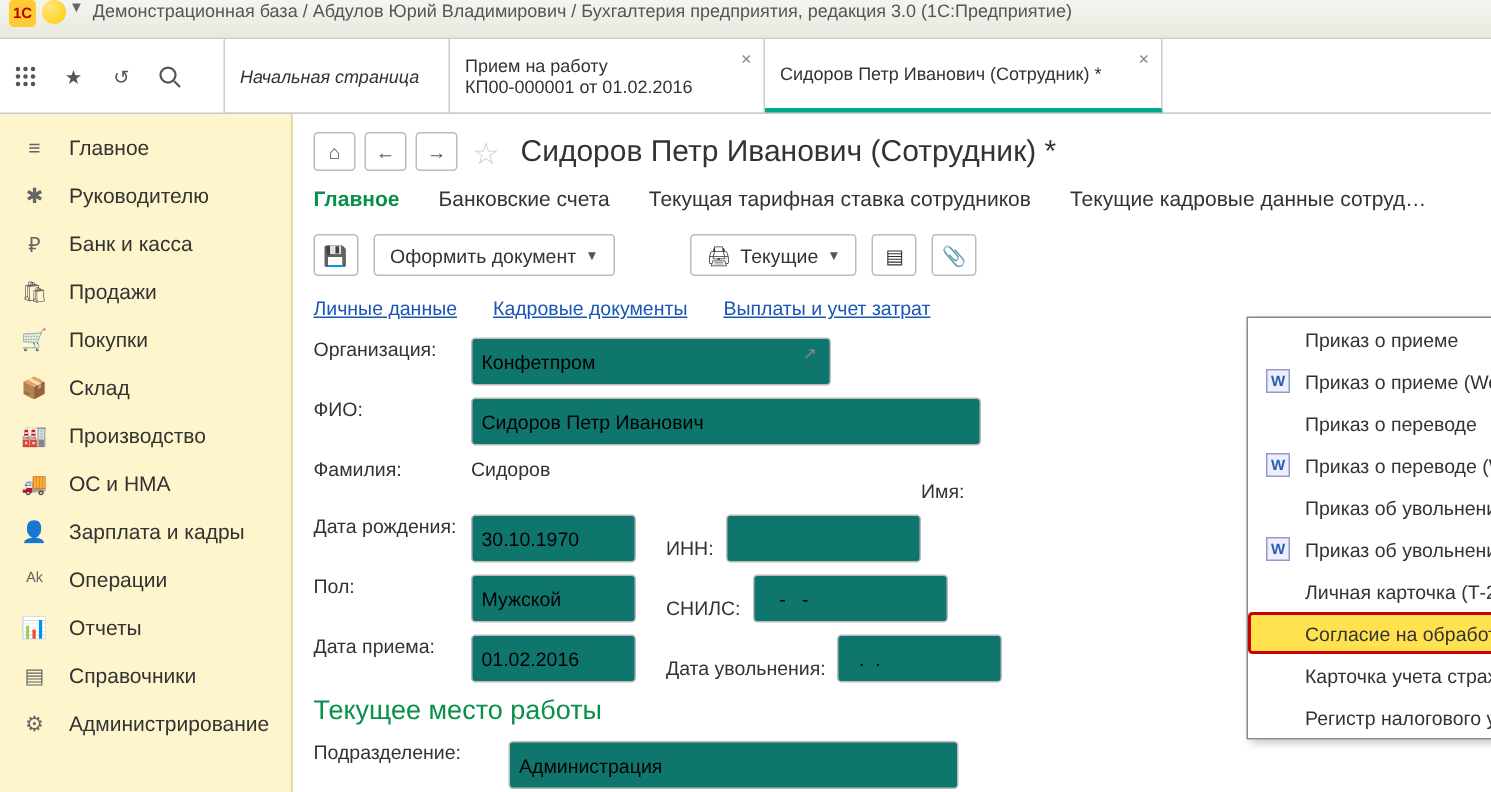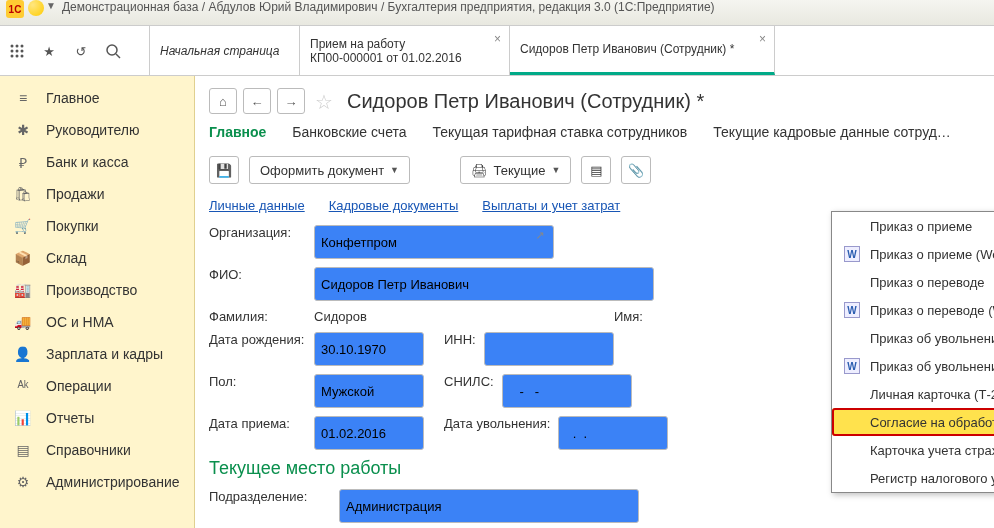--- a/index.html
+++ b/index.html
@@ -53,7 +53,7 @@
   .form-row { display: flex; align-items: flex-start; margin-bottom: 8px; }
   .lbl { width: 105px; color: #333; font-size: 13px; }
   .lbl2 { width: auto; margin-right: 8px; margin-left: 0; }
-  .input { height: 32px; border: 1px solid #bbb; border-radius: 3px; padding: 16px 6px; background: #3b82f6; font-size: 13px; }
+  .input { height: 32px; border: 1px solid #bbb; border-radius: 3px; padding: 5px 6px; background: #0f766e; font-size: 13px; }
   .input-wide { width: 240px; }
   .input-sm { width: 110px; }
   .ref-btn { width: 20px; height: 20px; margin-left: -24px; color: #888; font-size: 11px; display:flex; align-items:center; justify-content:center; }

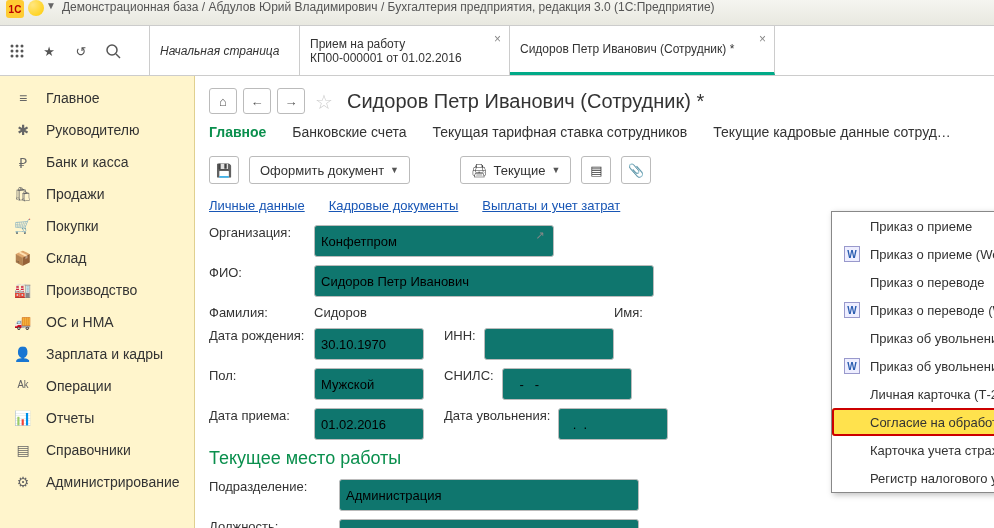--- a/index.html
+++ b/index.html
@@ -52,7 +52,7 @@
   
   .form-row { display: flex; align-items: flex-start; margin-bottom: 8px; }
   .lbl { width: 105px; color: #333; font-size: 13px; }
-  .lbl2 { width: auto; margin-right: 8px; margin-left: 0; }
+  .lbl2 { width: auto; margin-right: 8px; margin-left: 0; margin-top: 15px; }
   .input { height: 32px; border: 1px solid #bbb; border-radius: 3px; padding: 5px 6px; background: #0f766e; font-size: 13px; }
   .input-wide { width: 240px; }
   .input-sm { width: 110px; }

